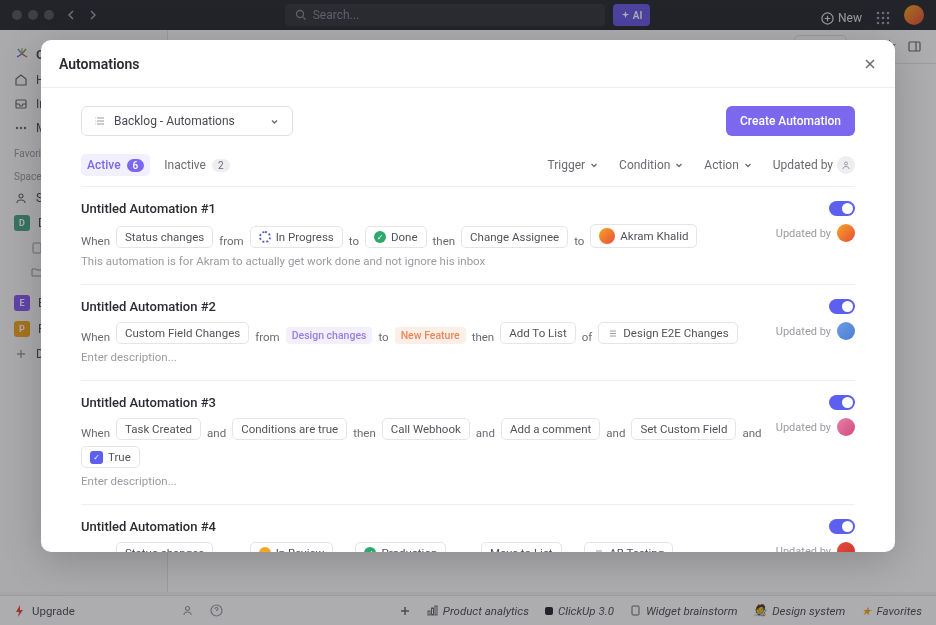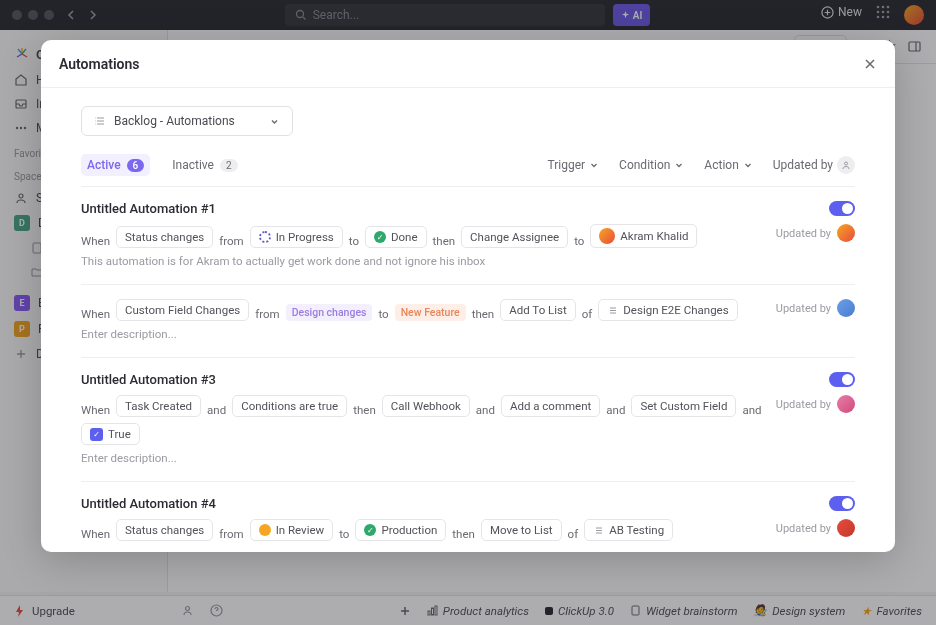--- a/index.html
+++ b/index.html
@@ -14,7 +14,7 @@
 .search-wrap { flex: 1; display: flex; justify-content: center; }
 .search-box { width: 320px; height: 22px; background: #38383f; border-radius: 4px; display: flex; align-items: center; padding: 0 10px; color: #8a8a92; font-size: 12px; gap: 6px; }
 .ai-badge { background: #6c5ce7; color: #fff; font-size: 10px; font-weight: 600; padding: 2px 8px; border-radius: 4px; margin-left: 8px; display: flex; align-items: center; gap: 3px; }
-.topbar-right { display: flex; align-items: flex-start; gap: 14px; margin-left: auto; }
+.topbar-right { display: flex; align-items: flex-end; gap: 14px; margin-left: auto; }
 .new-btn { display: flex; align-items: center; gap: 4px; font-size: 12px; color: #e0e0e5; }
 .avatar-top { width: 20px; height: 20px; border-radius: 50%; background: linear-gradient(135deg,#f5a623,#e94b3c); }
 .grid-icon { width: 14px; height: 14px; }

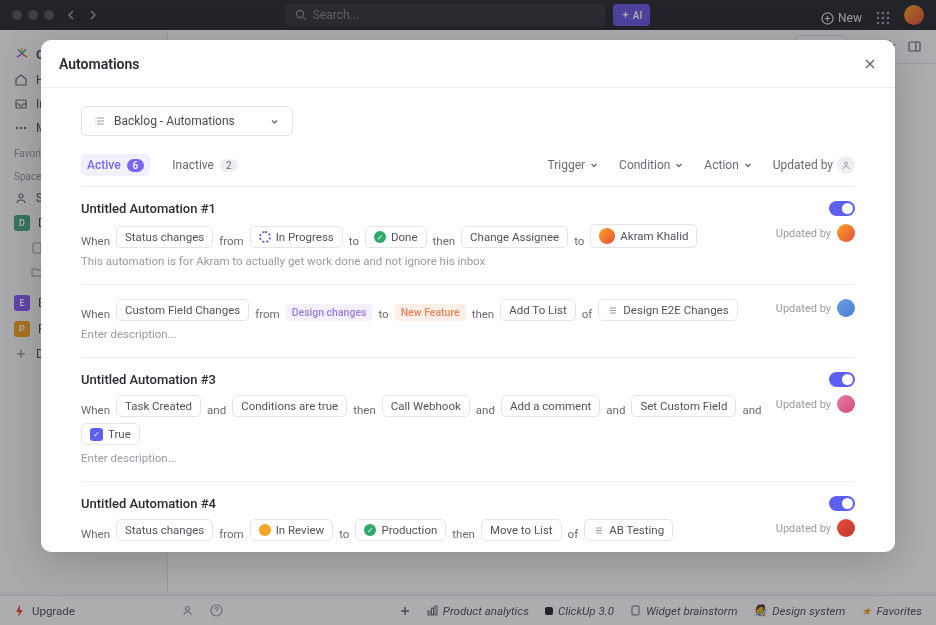--- a/index.html
+++ b/index.html
@@ -369,6 +369,7 @@
               <path d="M3 4.5l2.5 2.5L8 4.5"></path>
             </svg>
         </div>
+        <button class="create-btn">Create Automation</button>
       </div>
 
       <div class="filter-row">

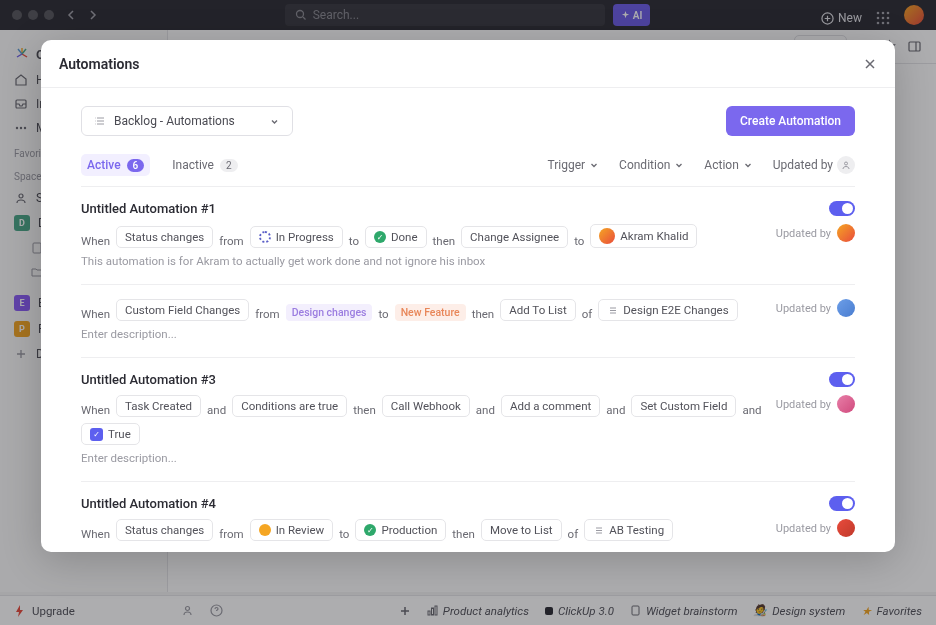--- a/index.html
+++ b/index.html
@@ -54,7 +54,7 @@
 .scope-select .chev { margin-left: auto; }
 .create-btn { background: #7b68ee; color: #fff; font-size: 12px; font-weight: 500; padding: 8px 14px; border-radius: 6px; border: none; cursor: pointer; }
 
-.filter-row { display: flex; align-items: center; gap: 16px; font-size: 12px; margin-bottom: 10px; }
+.filter-row { display: flex; align-items: center; gap: 8px; font-size: 12px; margin-bottom: 10px; }
 .pill { display: flex; align-items: center; gap: 6px; padding: 4px 6px; border-radius: 5px; }
 .pill.active { background: #f2efff; color: #7b68ee; font-weight: 500; }
 .pill .count { background: #7b68ee; color: #fff; font-size: 10px; border-radius: 8px; padding: 1px 6px; }

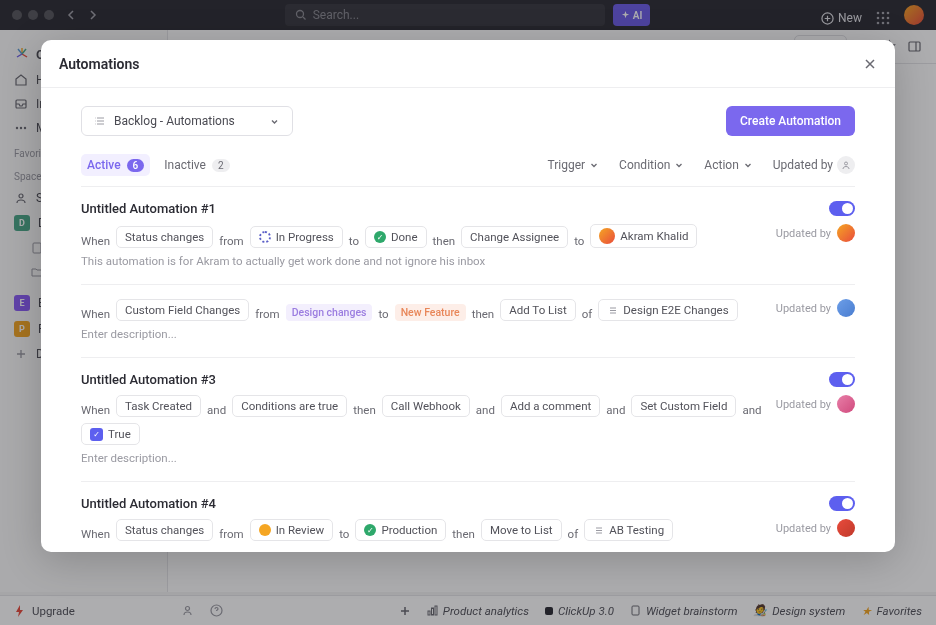--- a/index.html
+++ b/index.html
@@ -452,6 +452,10 @@
       </div>
 
       <div class="automation">
+        <div class="auto-head">
+          <span class="auto-title">Untitled Automation #2</span>
+          <span class="toggle"></span>
+        </div>
         <div class="auto-foot">
           <div style="flex:1">
             <div class="auto-row">

